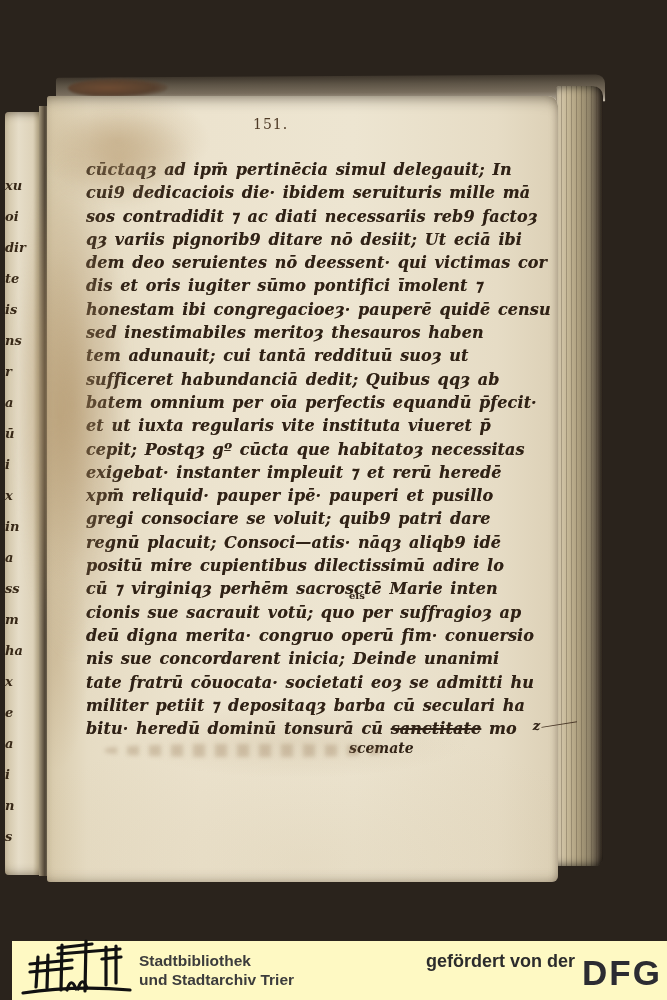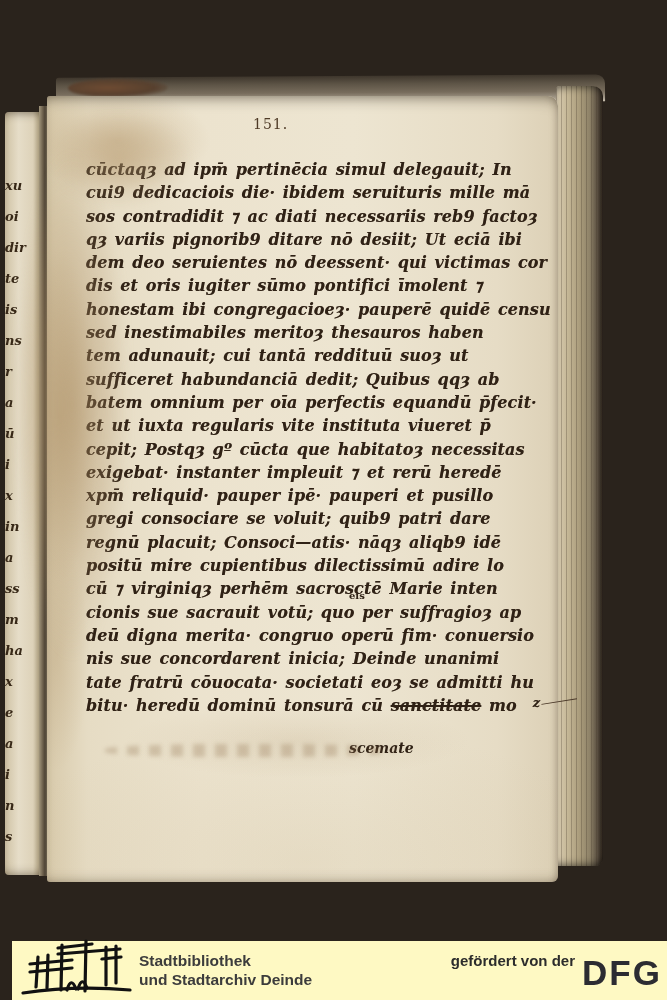--- a/index.html
+++ b/index.html
@@ -190,6 +190,7 @@
           <div class="ms-line">deū digna merita· congruo operū fim· conuersio</div>
           <div class="ms-line">nis sue concordarent inicia; Deinde unanimi</div>
           <div class="ms-line">tate fratrū cōuocata· societati eoȝ se admitti hu</div>
+          <div class="ms-line">militer petiit ⁊ depositaqȝ barba cū seculari ha</div>
         </div>
       <div class="ms-line">
         <span>bitu· heredū dominū tonsurā cū </span><span class="struck">sanctitate</span><span> mo</span><span class="end-mark">z</span>

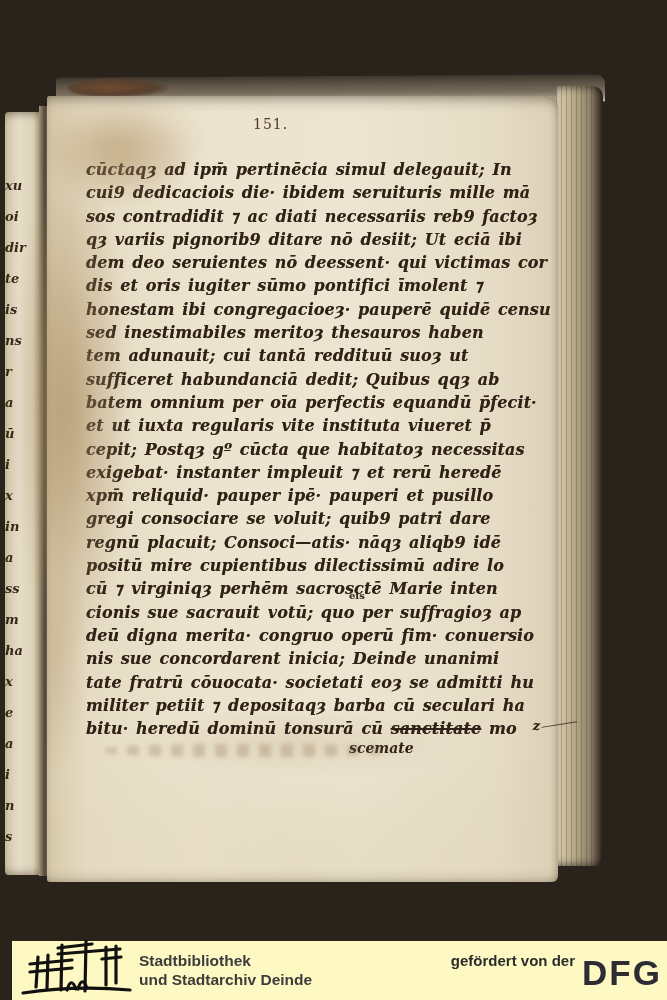--- a/index.html
+++ b/index.html
@@ -116,7 +116,7 @@
   }
   .funding-text{
     position:absolute;right:104px;top:13px;text-align:right;
-    font-weight:bold;font-size:15px;line-height:14.5px;color:#2c2c2c;
+    font-weight:bold;font-size:18px;line-height:14.5px;color:#2c2c2c;
   }
   .dfg-logo{
     position:absolute;left:570px;top:12px;

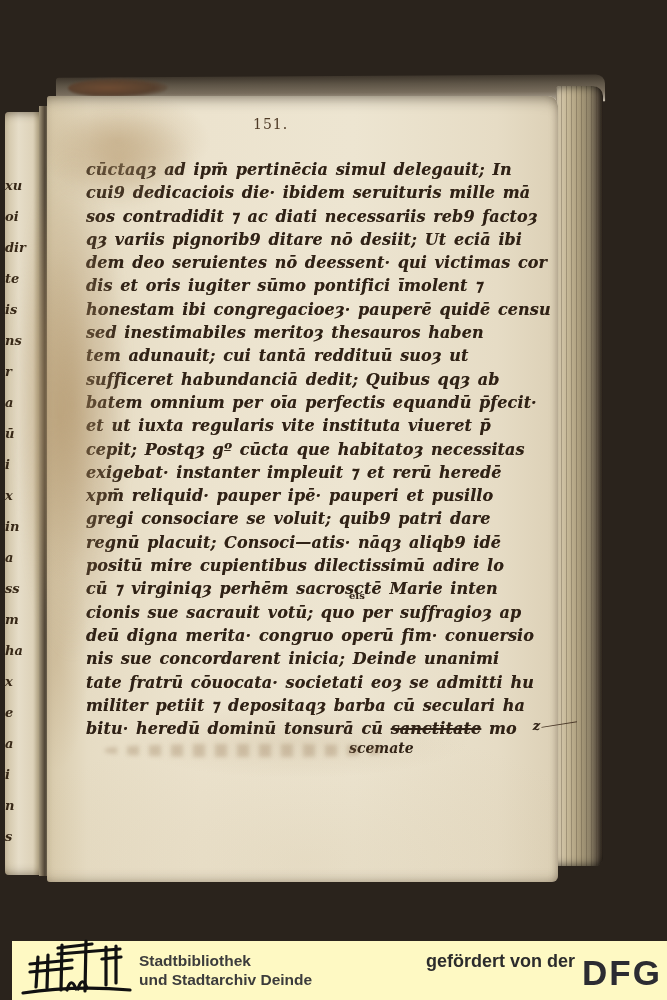--- a/index.html
+++ b/index.html
@@ -226,7 +226,7 @@
     </svg>
     <div class="inst-text">
       <div>Stadtbibliothek</div>
-      <div>und Stadtarchiv Deinde</div>
+      <div>und Stadtarchiv Trier</div>
     </div>
     <div class="funding-text">
       <div>gefördert von der</div>

